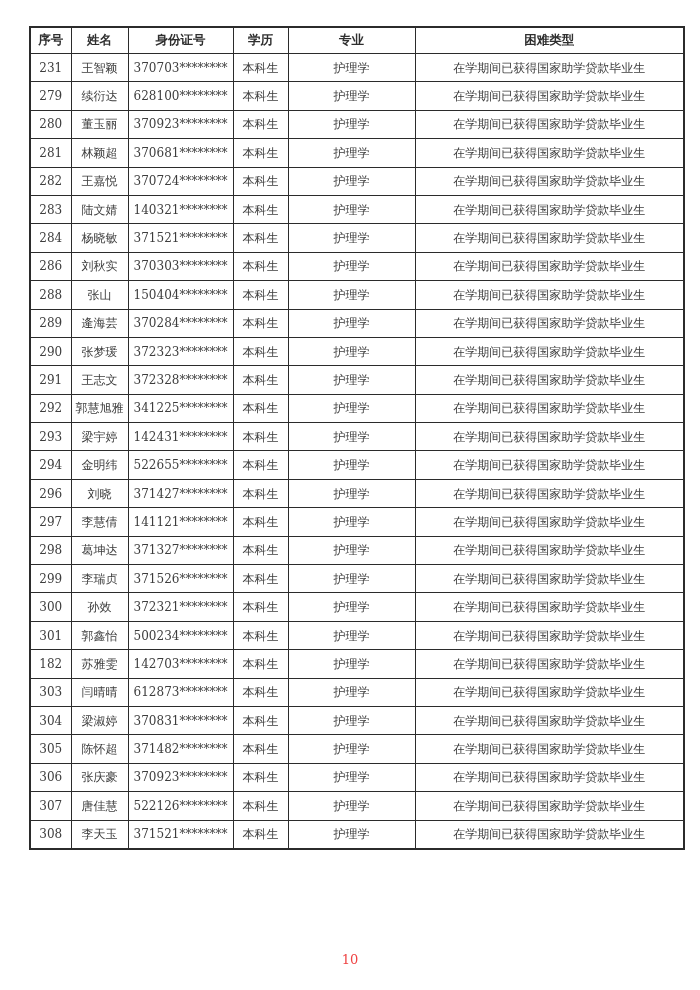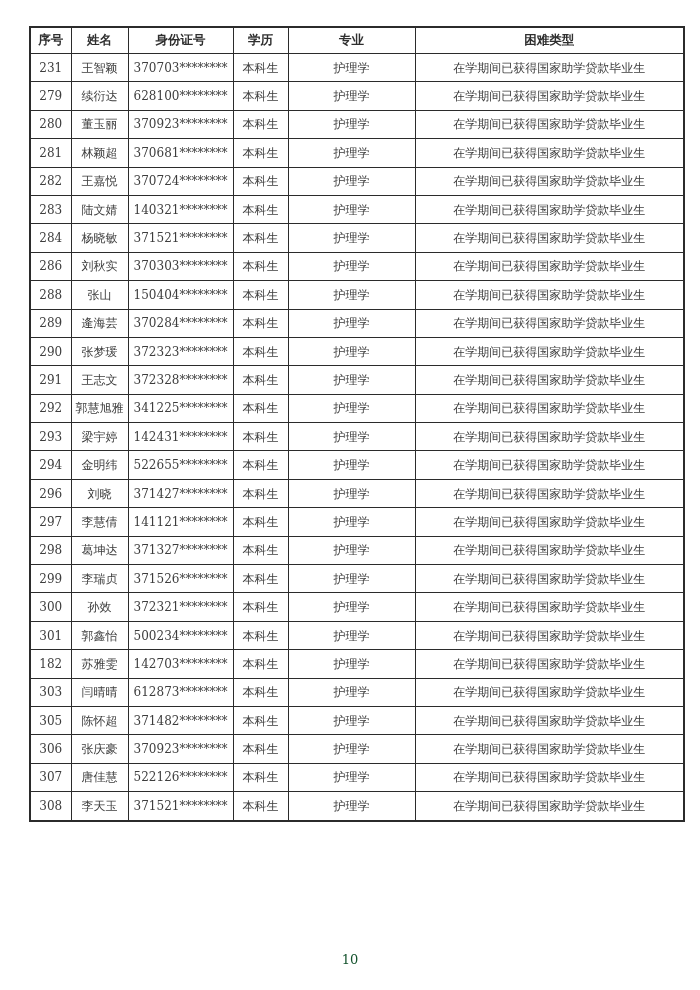--- a/index.html
+++ b/index.html
@@ -272,6 +272,14 @@
           <td>在学期间已获得国家助学贷款毕业生</td>
         </tr>
         <tr>
+          <td>304</td>
+          <td>梁淑婷</td>
+          <td>370831********</td>
+          <td>本科生</td>
+          <td>护理学</td>
+          <td>在学期间已获得国家助学贷款毕业生</td>
+        </tr>
+        <tr>
           <td>305</td>
           <td>陈怀超</td>
           <td>371482********</td>

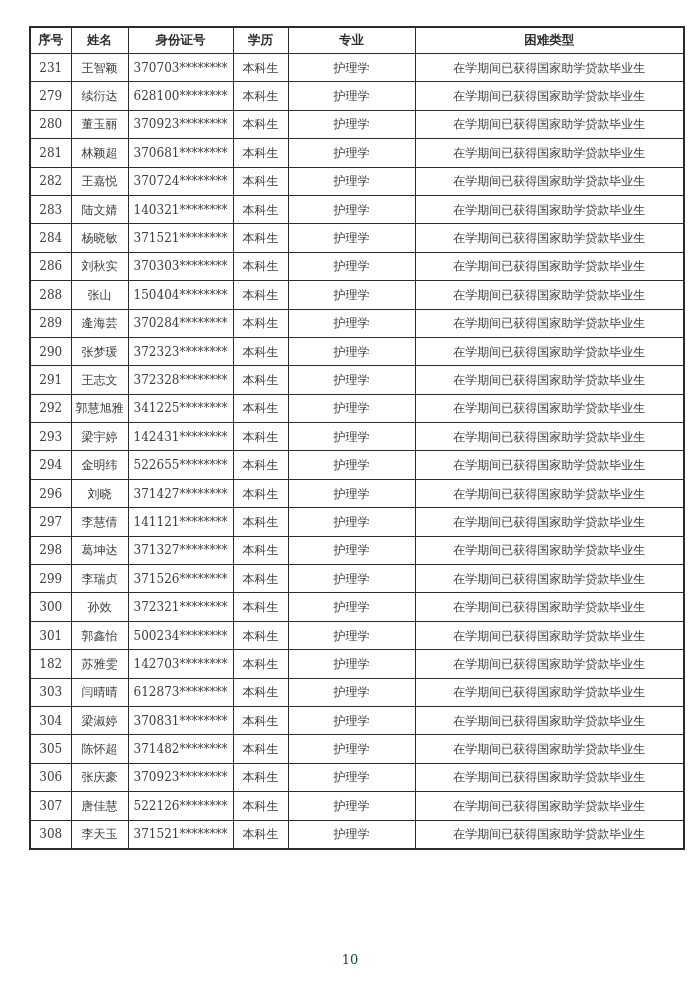--- a/index.html
+++ b/index.html
@@ -59,7 +59,7 @@
     top: 952px;
     text-align: center;
     font-size: 13px;
-    color: #14532d;
+    color: #ef4444;
   }
 </style>
 </head>

